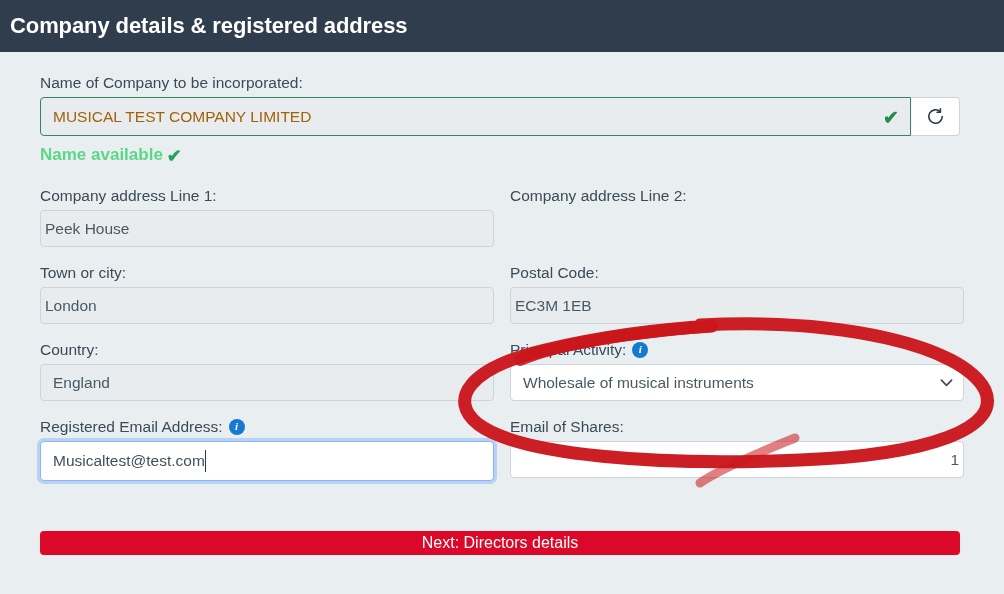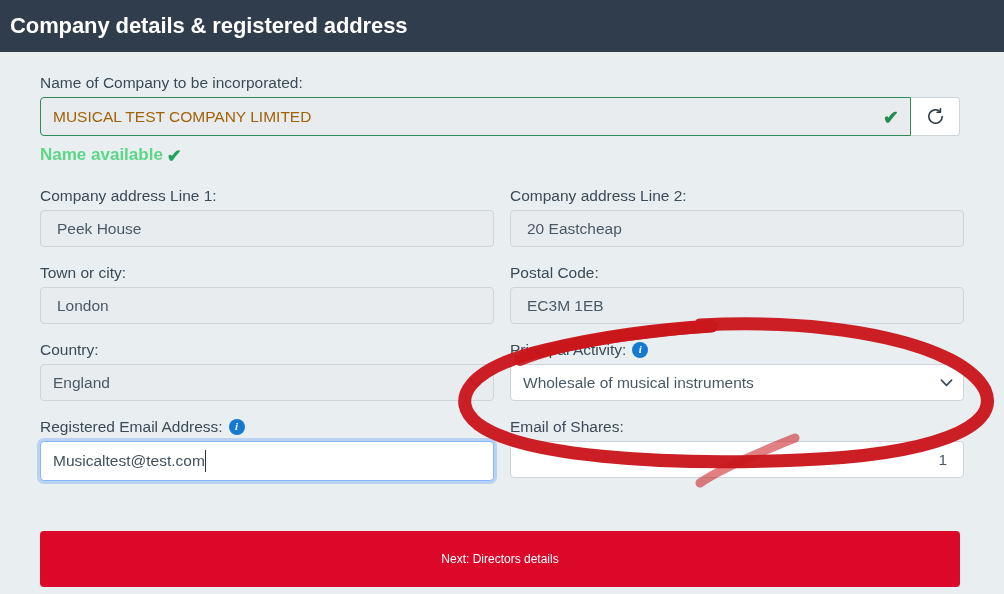--- a/index.html
+++ b/index.html
@@ -67,7 +67,7 @@
     color: #495964;
     font-size: 15.5px;
     font-family: "Liberation Sans", sans-serif;
-    padding: 0 16px;
+    padding: 0 4px;
     outline: none;
   }
   .input-white { background: #ffffff; }

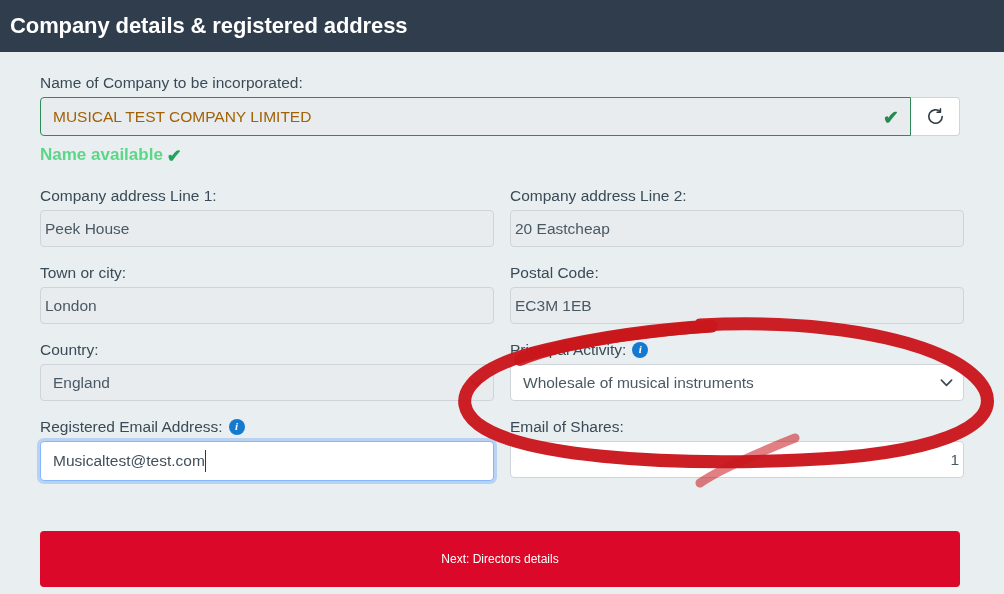--- a/index.html
+++ b/index.html
@@ -258,7 +258,6 @@
       </div>
       <div class="col">
         <div class="field-label">Company address Line 2:</div>
-        <input class="input-base" type="text" value="20 Eastcheap" style="">
       </div>
     </div>
 

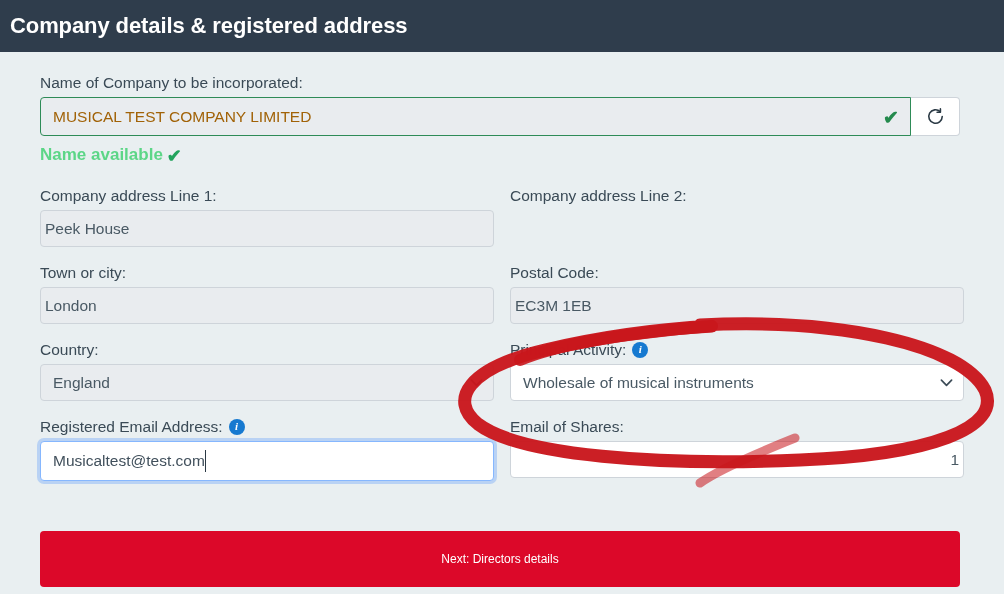--- a/index.html
+++ b/index.html
@@ -201,12 +201,12 @@
   .next-btn {
     position: absolute;
     left: 40px; top: 531px;
-    width: 920px; height: 56px;
+    width: 920px; height: 24px;
     background: #dc0829;
     color: #ffffff;
     border: none;
     border-radius: 4px;
-    font-size: 12px;
+    font-size: 16px;
     font-family: "Liberation Sans", sans-serif;
     cursor: pointer;
   }

